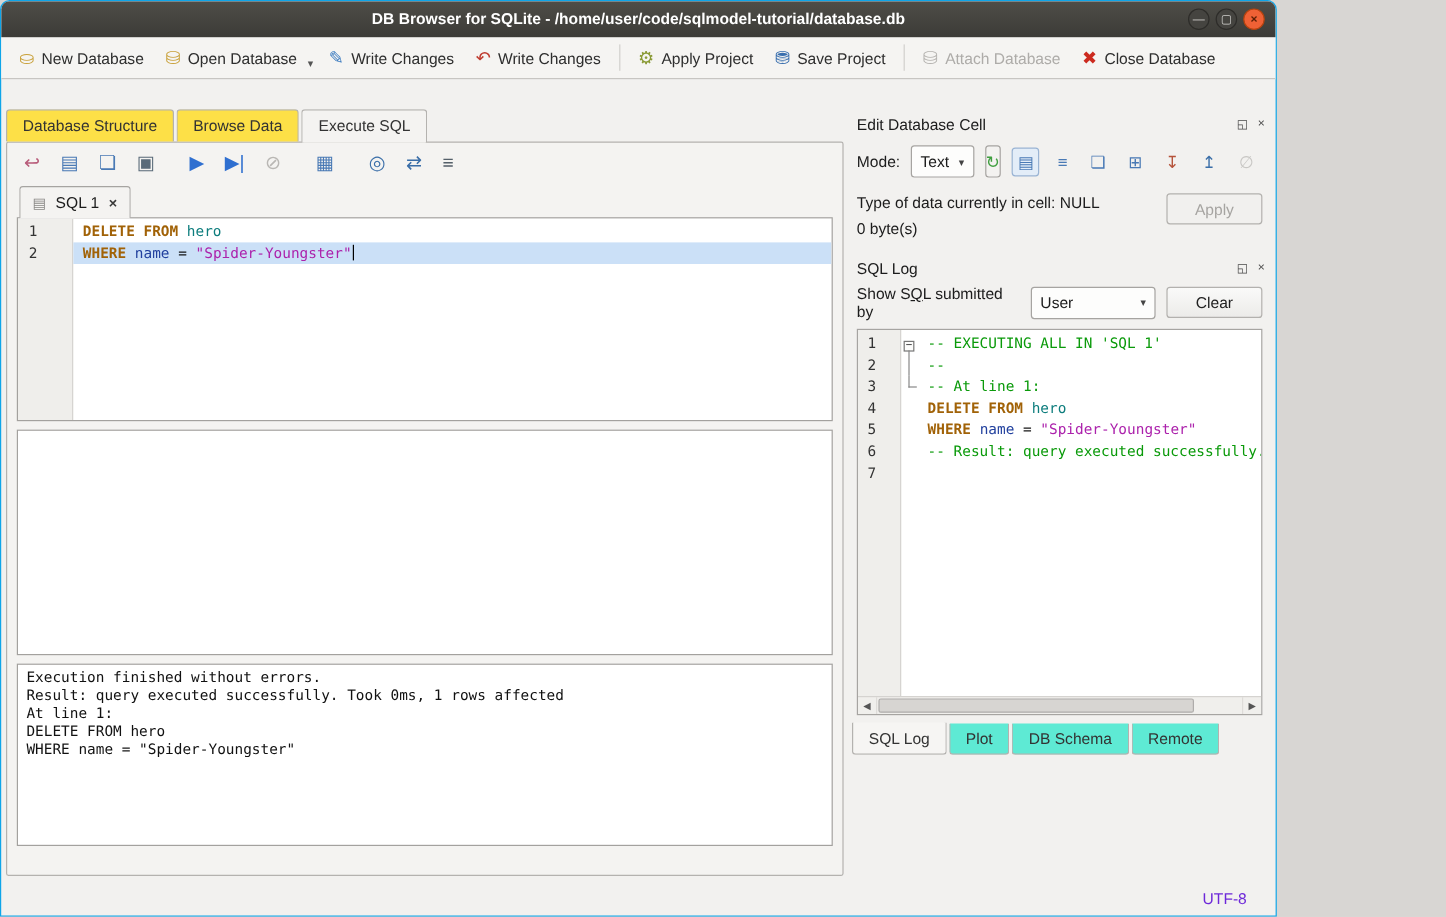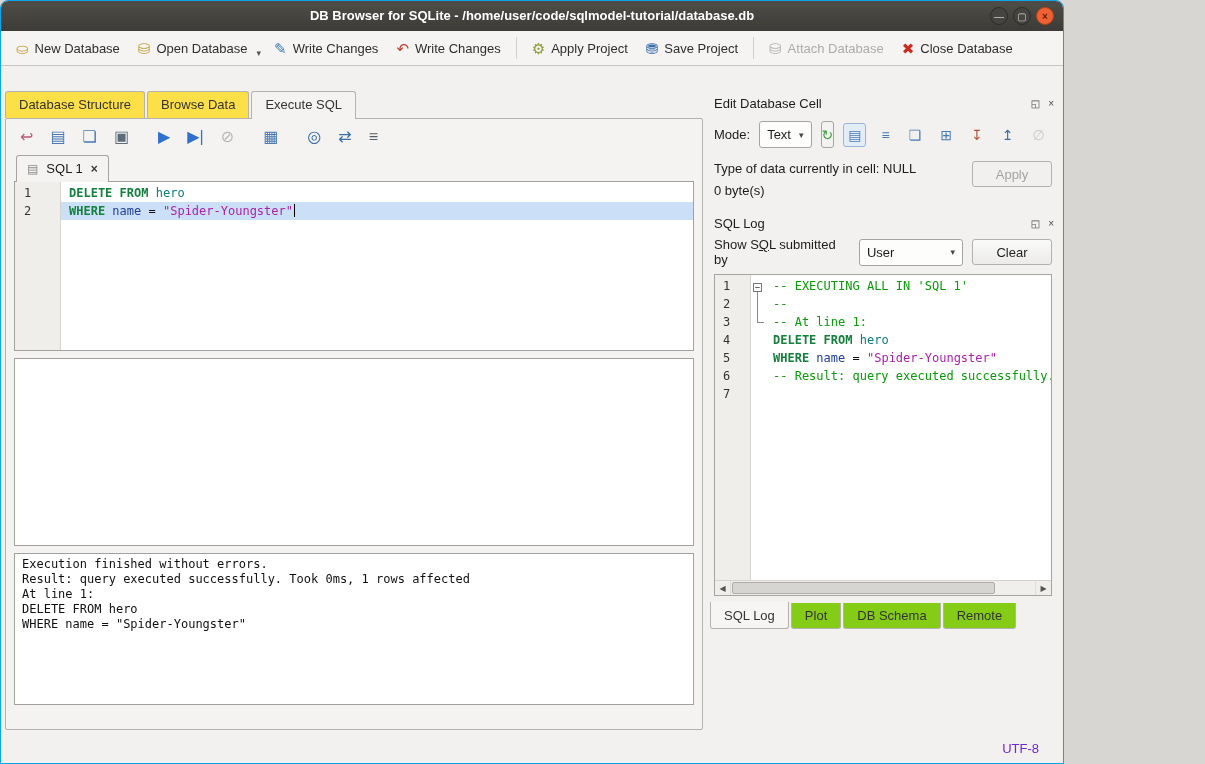--- a/index.html
+++ b/index.html
@@ -54,7 +54,7 @@
   .crow { display:flex; height:18px; white-space:pre; font:12px/18px "DejaVu Sans Mono",monospace; }
   .crow.hl { background:#cbe0f7; }
   .codetext { padding-left:8px; }
-  .tok-kw { color:#15803d; font-weight:bold; }
+  .tok-kw { color:#a16207; font-weight:bold; }
   .tok-tbl { color:#0d7d7d; }
   .tok-fld { color:#21409e; }
   .tok-str { color:#ac22ac; }

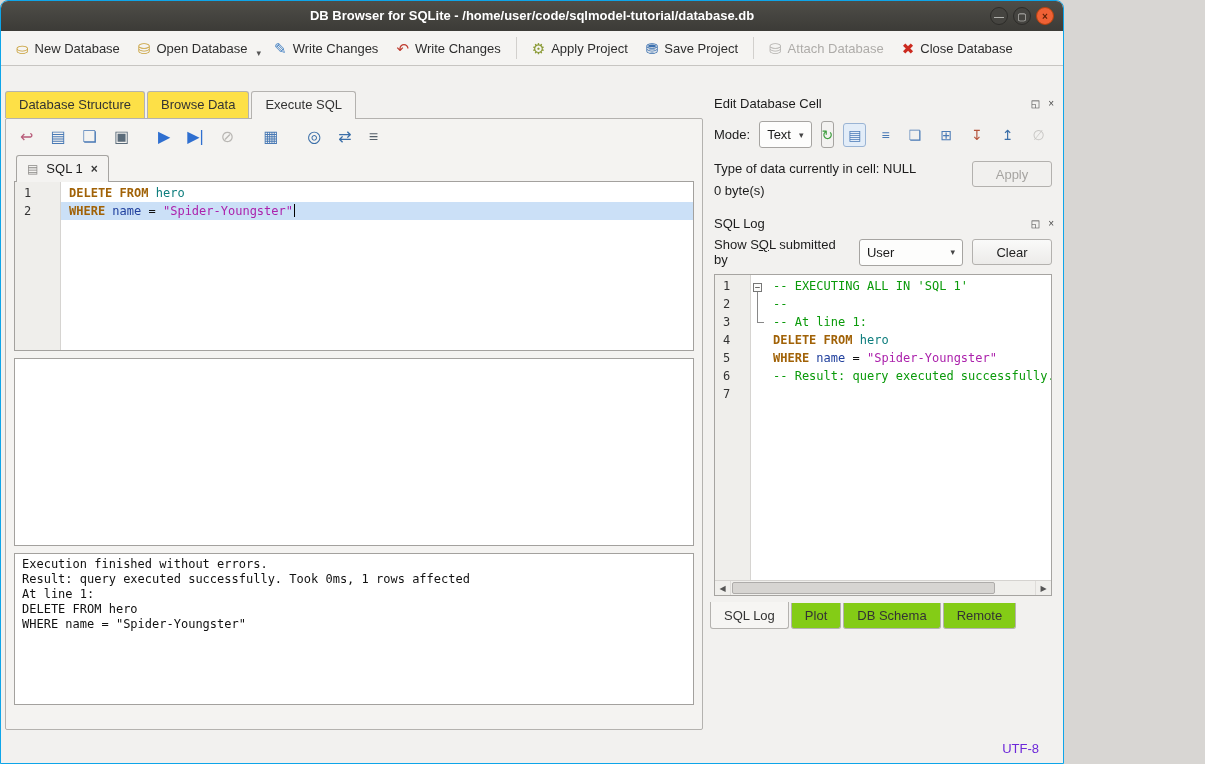--- a/index.html
+++ b/index.html
@@ -117,7 +117,7 @@
     border:1px solid #aeacaa; border-radius:2px; }
 
   .bottom-tabs { display:flex; padding-left:2px; margin-top:7px; }
-  .b-tab { padding:5px 13px; background:#84cc16; border:1px solid #b4b2af; border-top:none;
+  .b-tab { padding:5px 13px; background:#5eead4; border:1px solid #b4b2af; border-top:none;
     border-radius:0 0 3px 3px; margin-right:2px; color:#333; }
   .b-tab.active { background:#f6f5f3; margin-top:-1px; padding-top:6px; }
 

